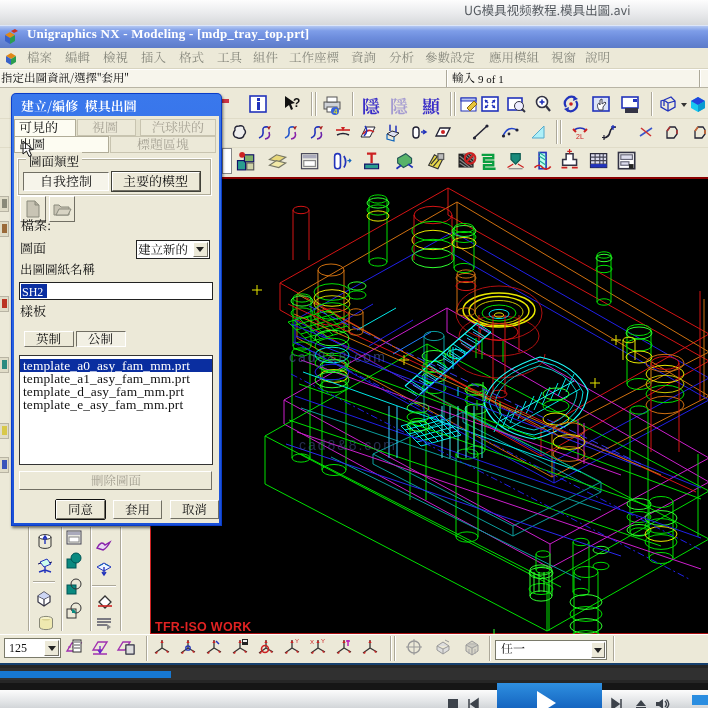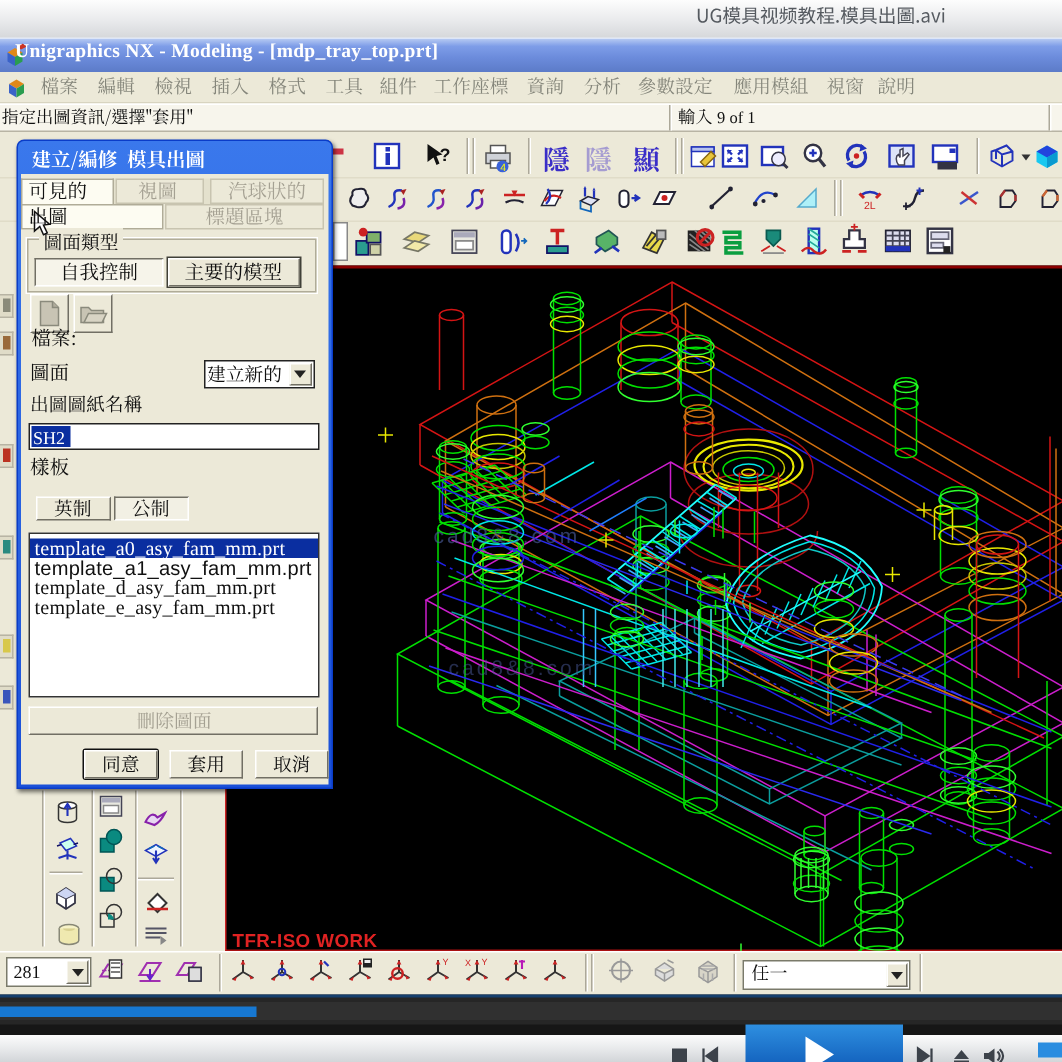--- a/index.html
+++ b/index.html
@@ -15,7 +15,7 @@
       <path d="M7 9 L12 6 L12 12 L7 15 Z" fill="#2a9d50"></path>
       <path d="M8 2 L12 0 L15 2 L11 4 Z" fill="#cc3322"></path>
     </svg></div>
-<div class="abs" style="left:10px;top:26px;font-family:'Liberation Serif',serif;font-weight:bold;font-size:13px;color:#fff;letter-spacing:.2px">Unigraphics NX - Modeling - [mdp_tray_top.prt]</div>
+<div class="abs" style="left:27px;top:26px;font-family:'Liberation Serif',serif;font-weight:bold;font-size:13px;color:#fff;letter-spacing:.2px">Unigraphics NX - Modeling - [mdp_tray_top.prt]</div>
 <div class="abs" style="left:0;top:48px;width:708px;height:21px;background:#ece9d8;border-bottom:1px solid #d8d4c0"></div>
 <div style="position:absolute;left:4px;top:50px;"><svg width="16" height="16" viewBox="0 0 16 16">
       <path d="M2 6 L7 3 L12 6 L7 9 Z" fill="#e08818"></path>

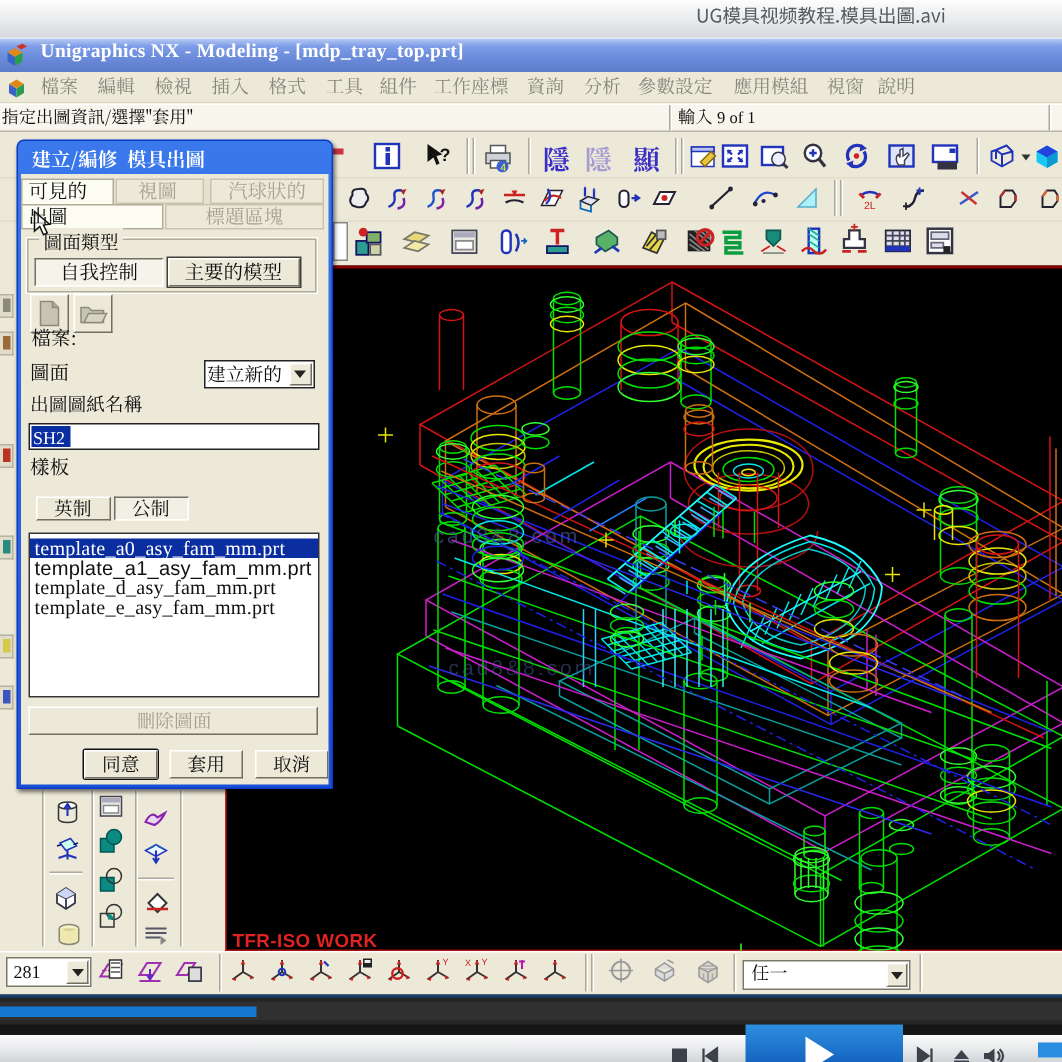--- a/index.html
+++ b/index.html
@@ -832,7 +832,7 @@
 <div class="abs" style="left:19px;top:355px;width:194px;height:110px;background:#fff;border:1px solid #333"></div>
 <div class="abs" style="left:20px;top:359px;width:192px;height:13px;background:#0a2ea0"></div>
 <div class="abs" style="left:23px;top:358px;font-size:13.4px;letter-spacing:.15px;color:#fff;font-family:'Liberation Serif',serif;white-space:nowrap">template_a0_asy_fam_mm.prt</div>
-<div class="abs" style="left:23px;top:371px;font-size:13.4px;letter-spacing:.15px;color:#111;font-family:Liberation Sans, sans-serif;white-space:nowrap">template_a1_asy_fam_mm.prt</div>
+<div class="abs" style="left:23px;top:371px;font-size:13.4px;letter-spacing:.15px;color:#111;font-family:Liberation Serif, serif;white-space:nowrap">template_a1_asy_fam_mm.prt</div>
 <div class="abs" style="left:23px;top:384px;font-size:13.4px;letter-spacing:.15px;color:#111;font-family:'Liberation Serif',serif;white-space:nowrap">template_d_asy_fam_mm.prt</div>
 <div class="abs" style="left:23px;top:397px;font-size:13.4px;letter-spacing:.15px;color:#111;font-family:'Liberation Serif',serif;white-space:nowrap">template_e_asy_fam_mm.prt</div>
 <div class="btn" style="left:19px;top:471px;width:193px;height:19px"></div>

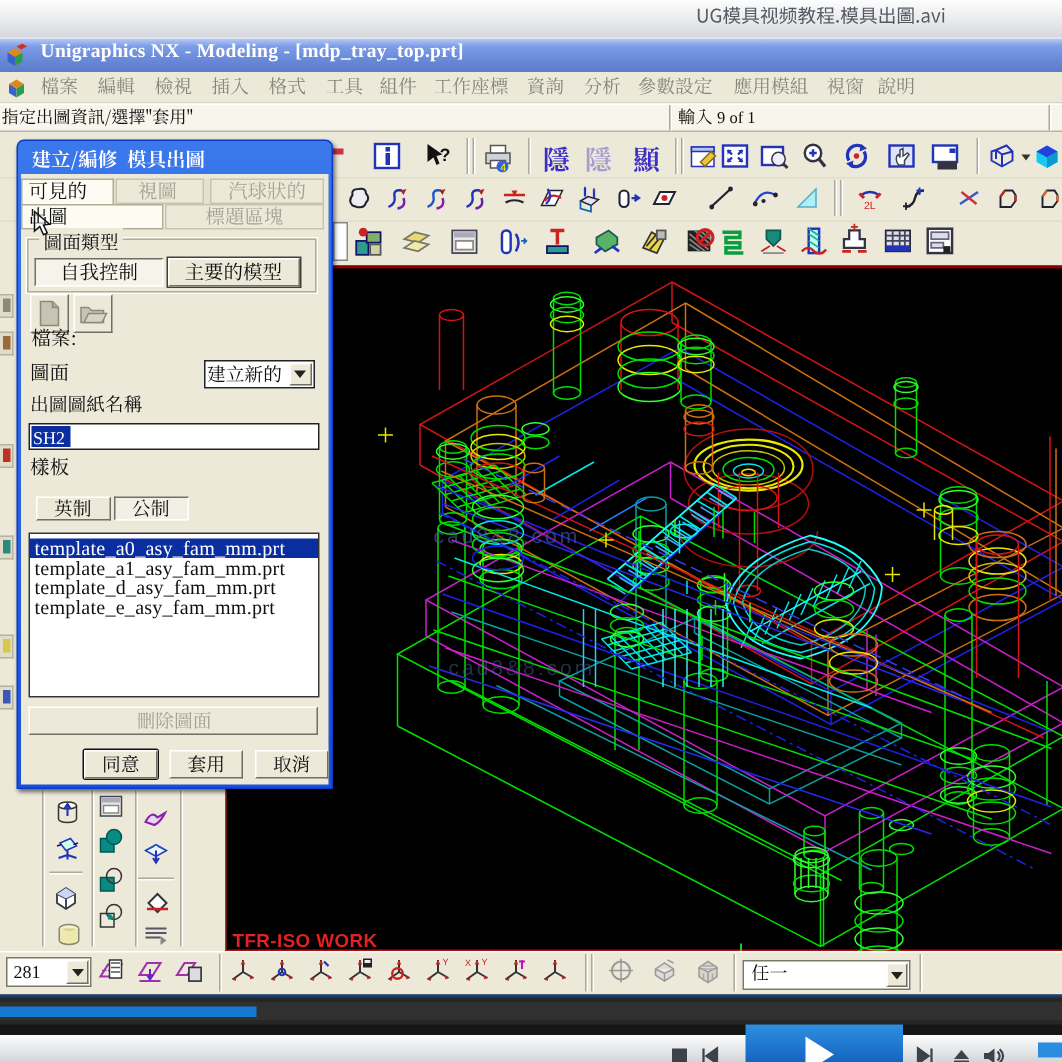--- a/index.html
+++ b/index.html
@@ -671,7 +671,7 @@
     </svg><div class="abs" style="left:4px;top:441px;font-size:12.5px;font-weight:bold;color:#e02222;letter-spacing:.3px">TFR-ISO WORK</div><div class="abs" style="left:138px;top:170px;font-size:14px;color:#4a5a9a;opacity:.65;letter-spacing:2px">cad8&amp;8.com</div><div class="abs" style="left:148px;top:258px;font-size:14px;color:#4a5a9a;opacity:.5;letter-spacing:2px">cad8&amp;8.com</div></div>
 <div class="abs" style="left:0;top:634px;width:708px;height:29px;background:#ece9d8;border-top:1px solid #fff"></div>
 <div class="abs" style="left:4px;top:638px;width:57px;height:20px;background:#fff;border:1px solid #7a7a6a"></div>
-<div class="abs" style="left:9px;top:641px;font-size:12px;color:#111;font-family:'Liberation Serif',serif">281</div>
+<div class="abs" style="left:9px;top:641px;font-size:12px;color:#111;font-family:'Liberation Serif',serif">125</div>
 <div class="btn" style="left:44px;top:640px;width:15px;height:16px"></div>
 <div class="abs" style="left:48px;top:646px;width:0;height:0;border-left:4px solid transparent;border-right:4px solid transparent;border-top:5px solid #222"></div>
 <div style="position:absolute;left:64px;top:637px;"><svg width="22" height="22" viewBox="0 0 22 22">

